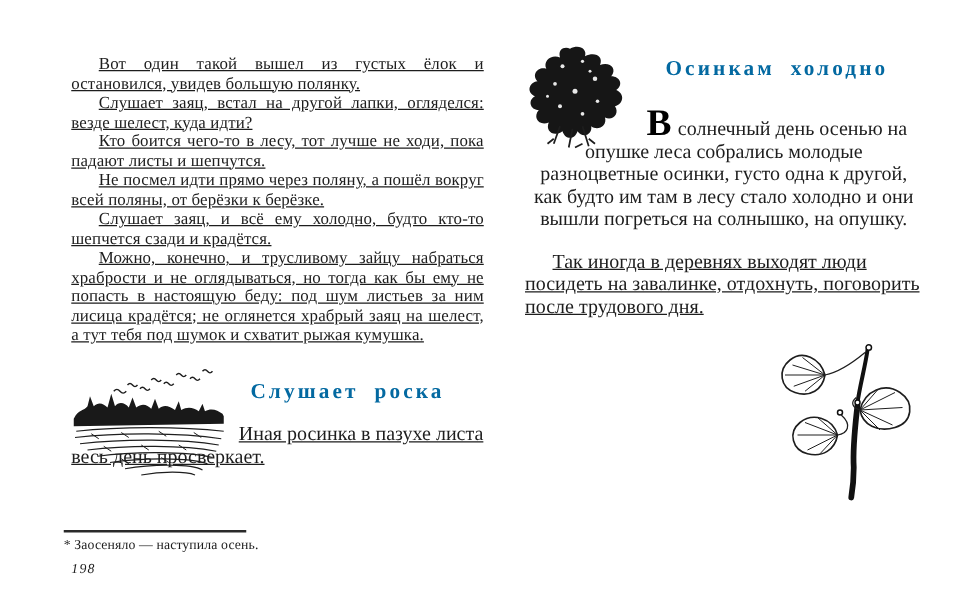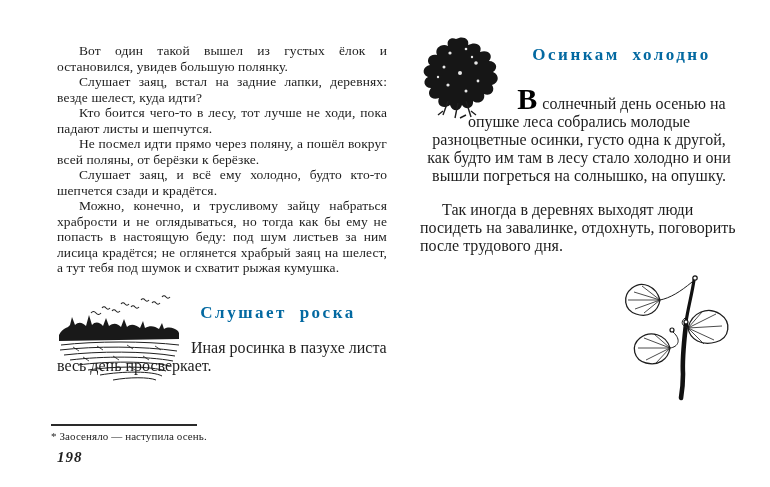--- a/index.html
+++ b/index.html
@@ -20,7 +20,7 @@
     text-align:justify;
     letter-spacing:0.1px;
   }
-  .indent{text-indent:22px;}
+  .indent{text-indent:22px;text-decoration:underline;}
   .section{position:absolute;}
   .section h2{
     margin:0;

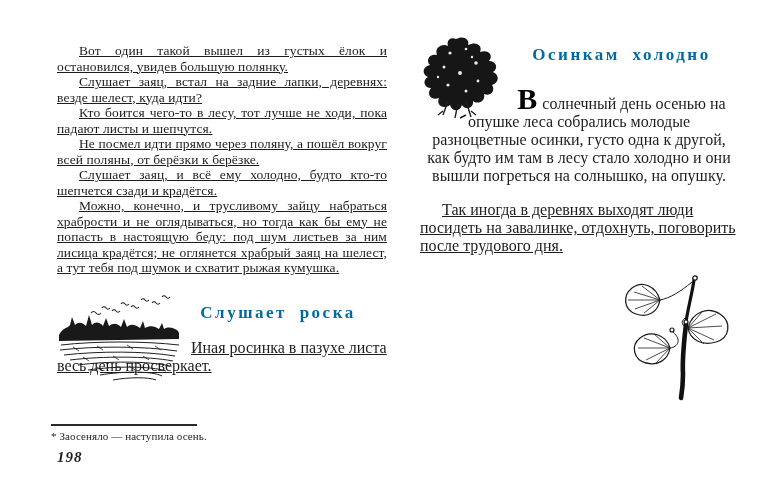--- a/index.html
+++ b/index.html
@@ -64,7 +64,7 @@
 
   <div class="col" style="left:57px;top:43px;width:330px;">
     <p class="indent">Вот один такой вышел из густых ёлок и остановился, увидев большую полянку.</p>
-    <p class="indent">Слушает заяц, встал на задние лапки, деревнях: везде шелест, куда идти?</p>
+    <p class="indent">Слушает заяц, встал на другой лапки, огляделся: везде шелест, куда идти?</p>
     <p class="indent">Кто боится чего-то в лесу, тот лучше не ходи, пока падают листы и шепчутся.</p>
     <p class="indent">Не посмел идти прямо через поляну, а пошёл вокруг всей поляны, от берёзки к берёзке.</p>
     <p class="indent">Слушает заяц, и всё ему холодно, будто кто-то шепчется сзади и крадётся.</p>

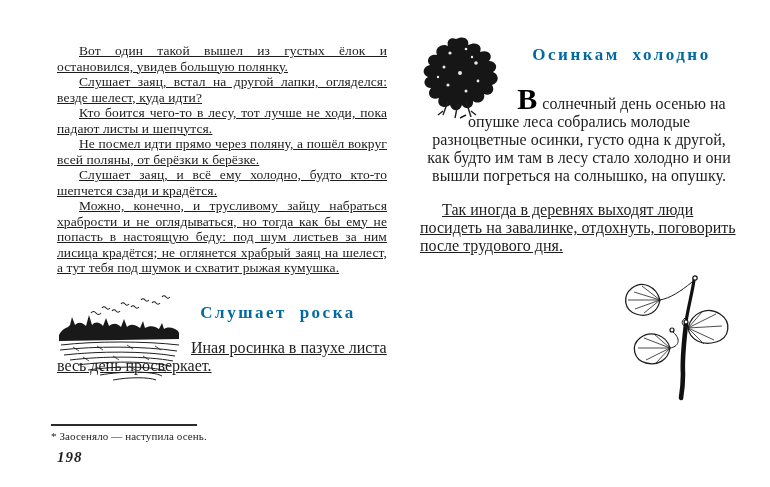--- a/index.html
+++ b/index.html
@@ -52,7 +52,7 @@
   .footnote{margin:0;font-size:11px;line-height:13px;letter-spacing:0.1px;}
   .page-number{
     position:absolute;left:57px;top:449px;
-    font-size:15px;font-weight:700;font-style:italic;letter-spacing:1px;
+    font-size:11px;font-weight:400;font-style:italic;letter-spacing:1px;
   }
   .twig{position:absolute;left:608px;top:270px;}
   .sketch-stroke{stroke:#1e1e1e;fill:none;}

